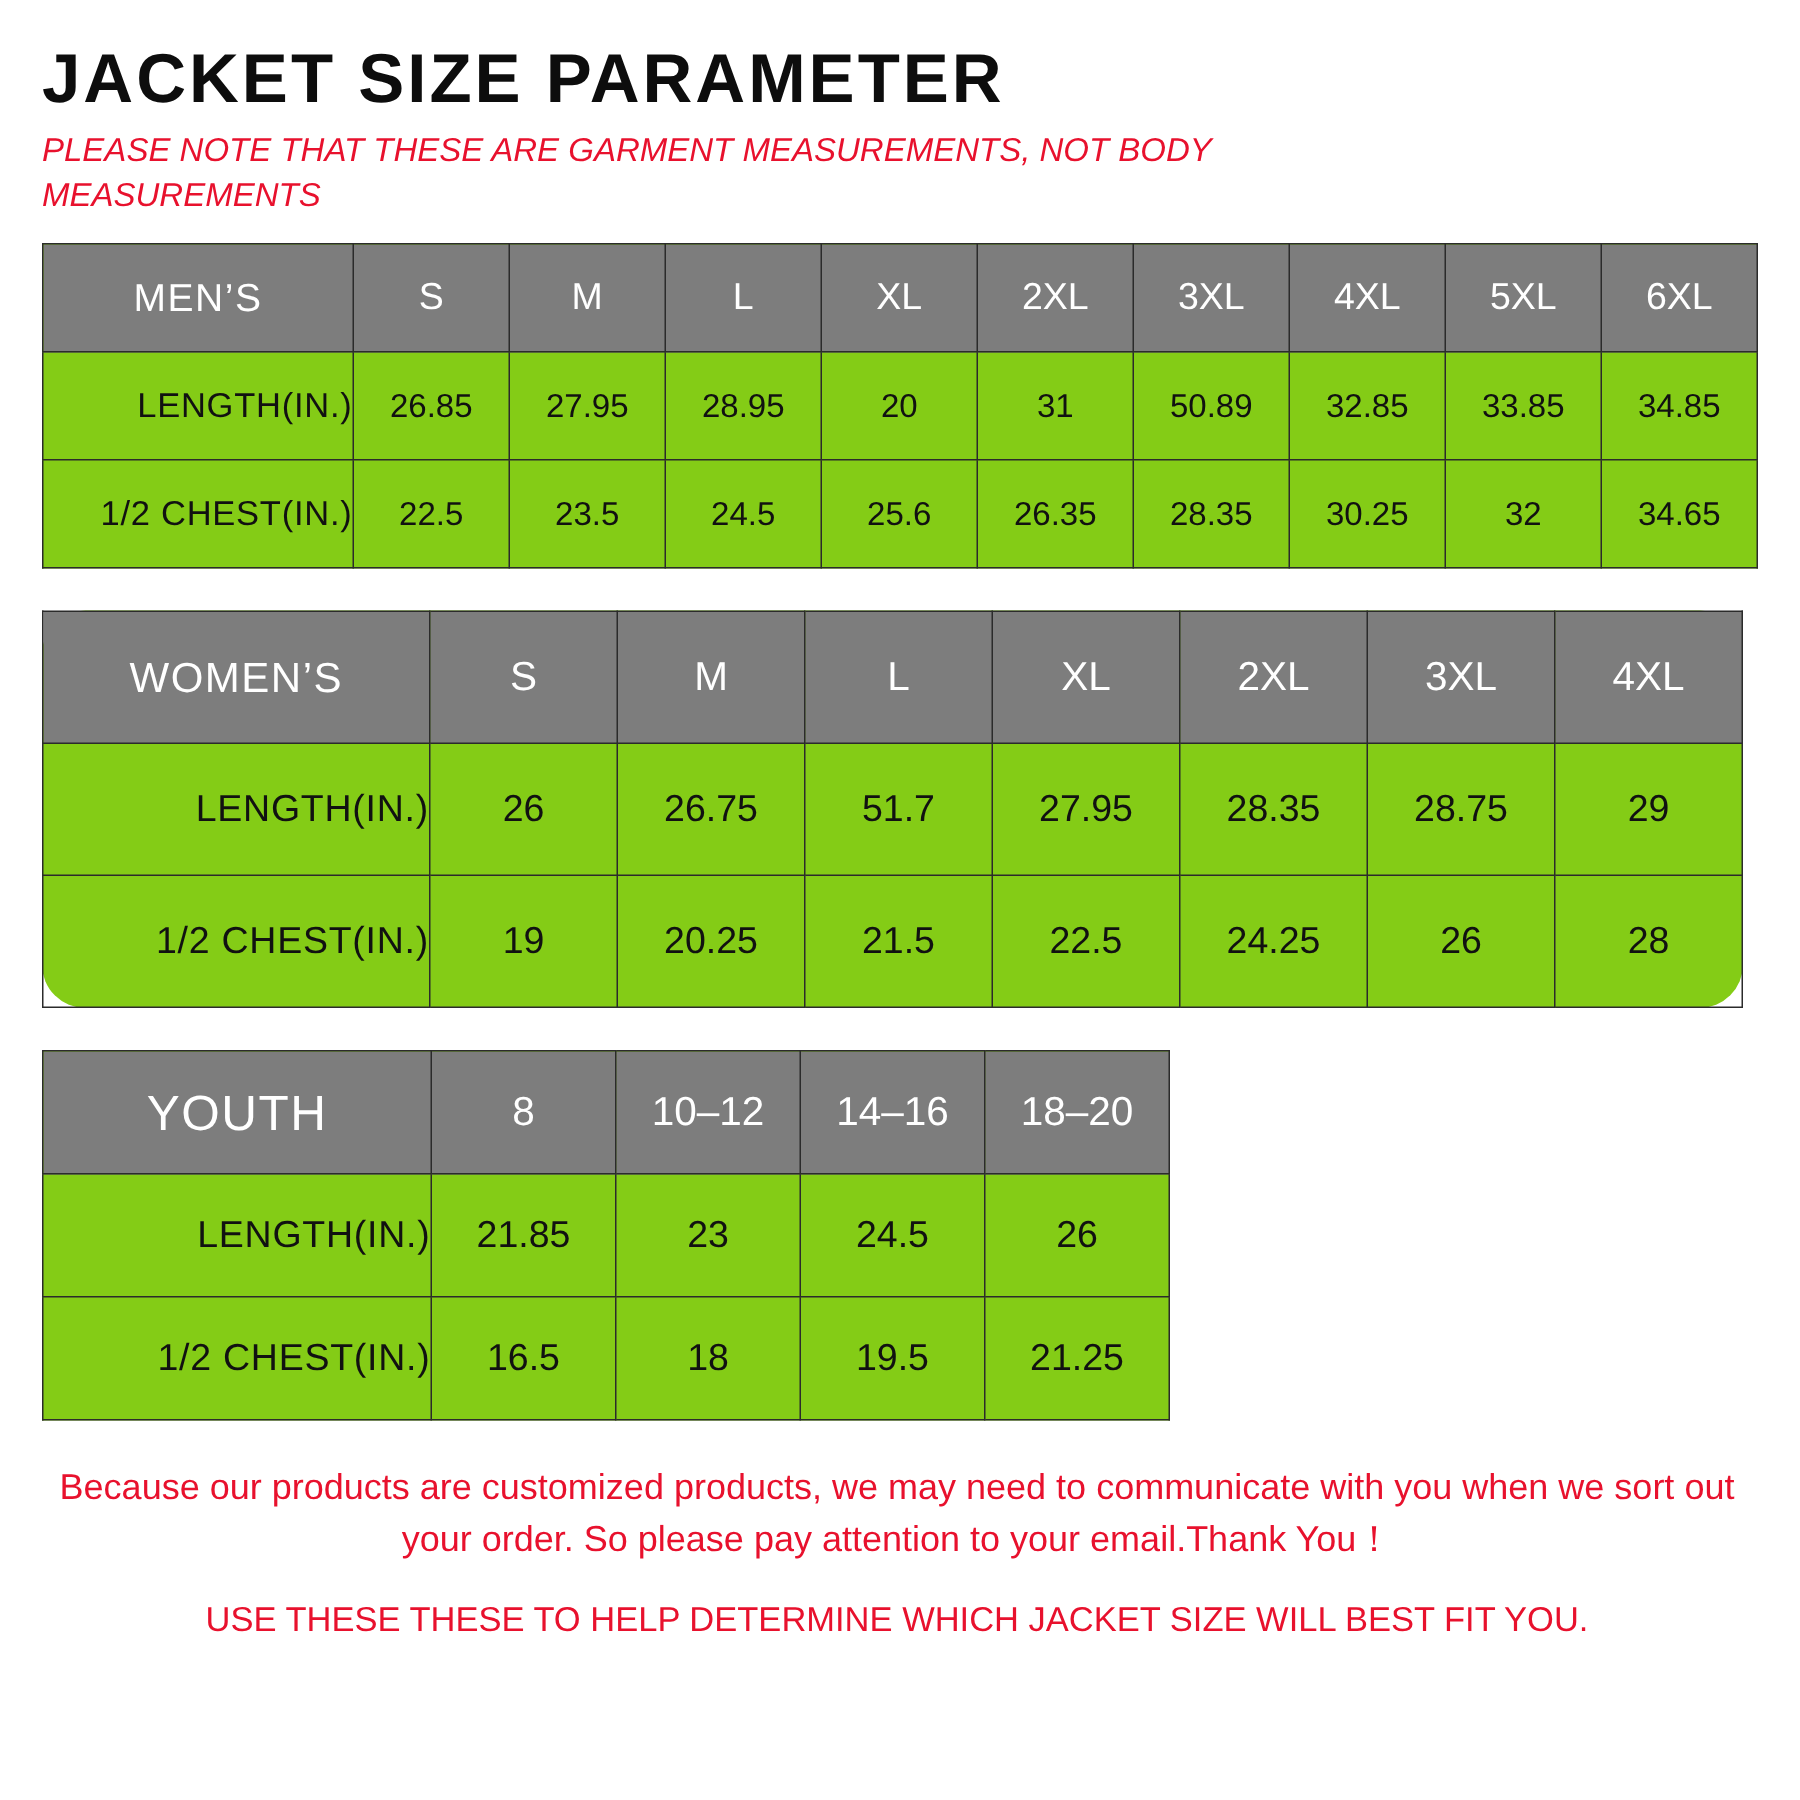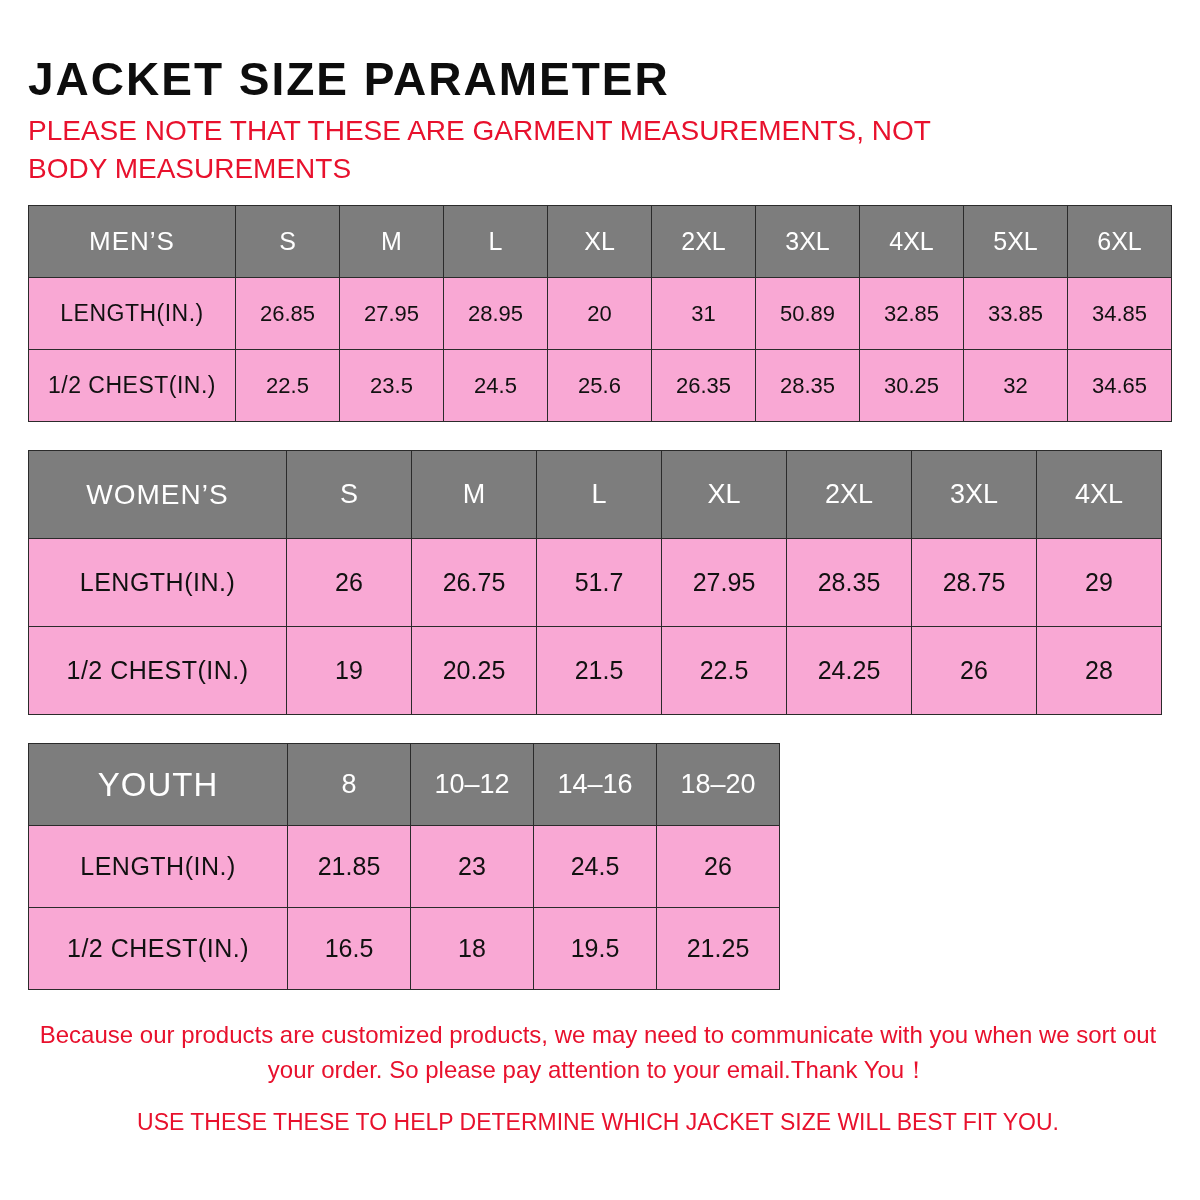--- a/index.html
+++ b/index.html
@@ -20,7 +20,6 @@
     box-sizing: border-box;
     padding: 26px 28px 2px 28px;
     position: relative;
-    margin-top: 27px;
   }
   .title {
     font-size: 46px;

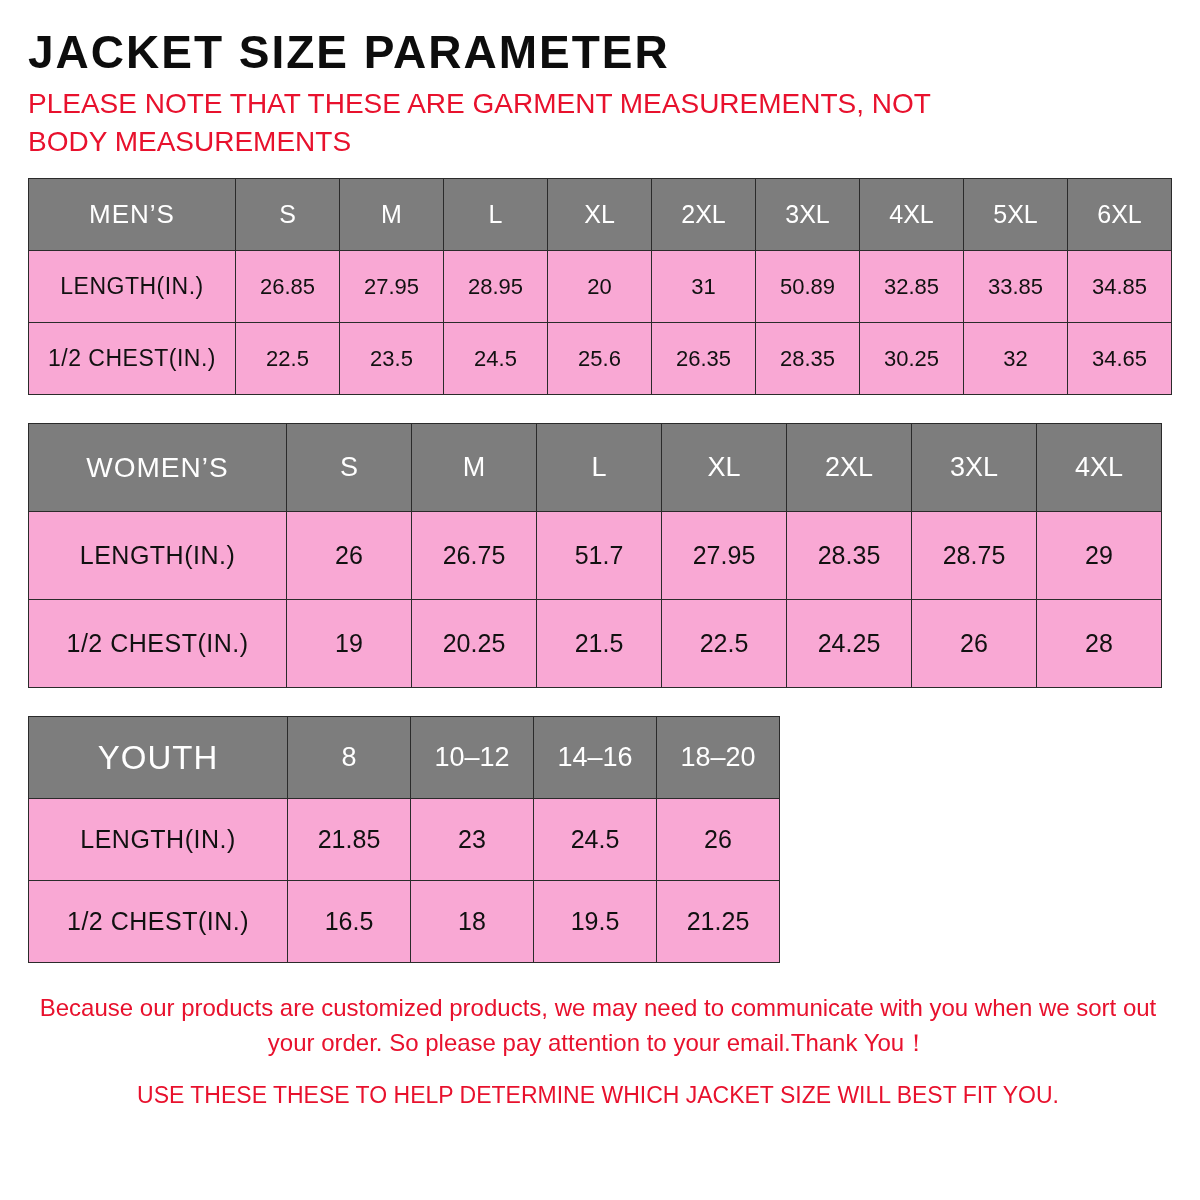--- a/index.html
+++ b/index.html
@@ -31,10 +31,11 @@
   }
   .note {
     color: #e8112d;
-    font-size: 28px;
+    font-size: 22px;
     line-height: 1.35;
     margin: 0 0 18px 0;
     max-width: 930px;
+    font-style: italic;
   }
   table.size-table {
     border-collapse: collapse;

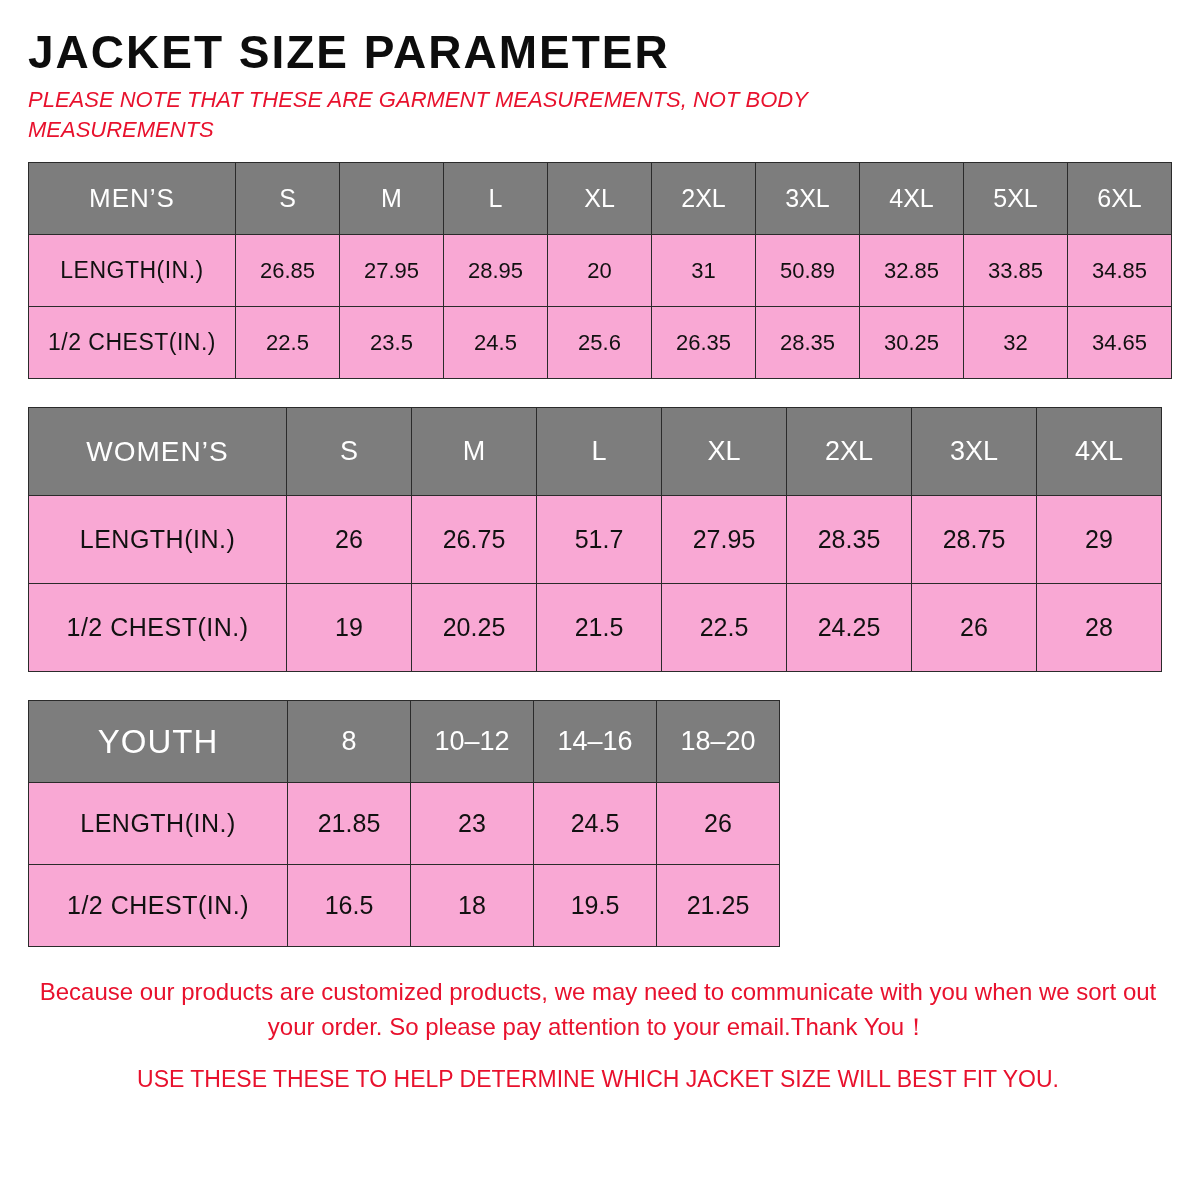--- a/index.html
+++ b/index.html
@@ -41,7 +41,7 @@
     border-collapse: collapse;
     table-layout: fixed;
     margin-bottom: 28px;
-    background: #f9a8d4;
+    background: #84cc16;
   }
   table.size-table td {
     border: 1px solid #2b2b2b;

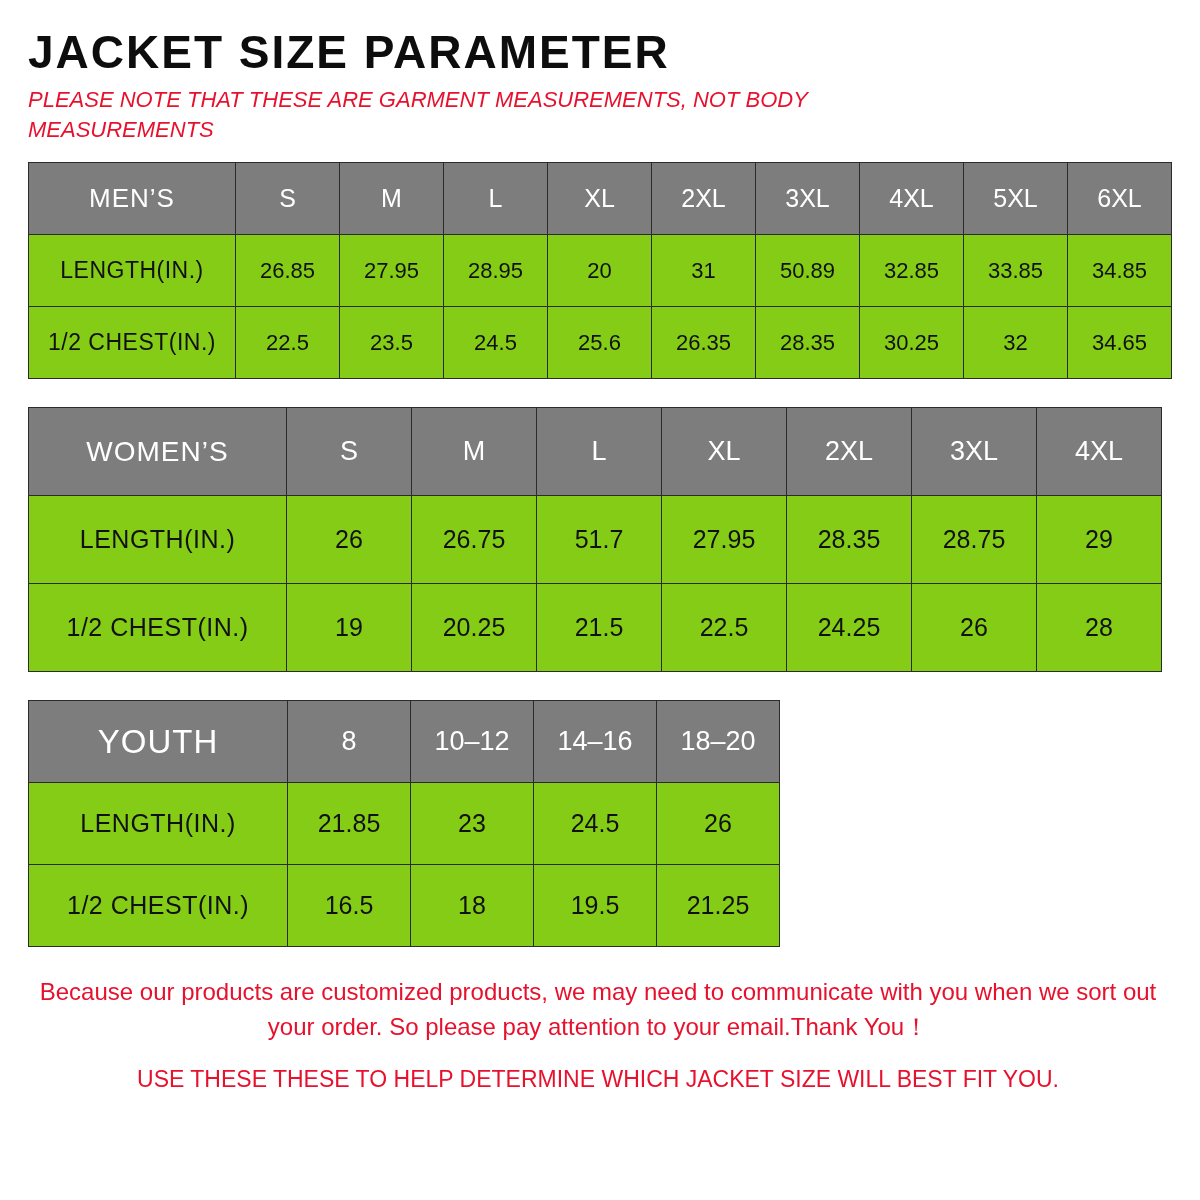--- a/index.html
+++ b/index.html
@@ -66,6 +66,7 @@
   table.size-table td.rowlabel {
     font-size: 23px;
     letter-spacing: 0.5px;
+    text-align: right;
   }
   
   #men-table { width: 1144px; }

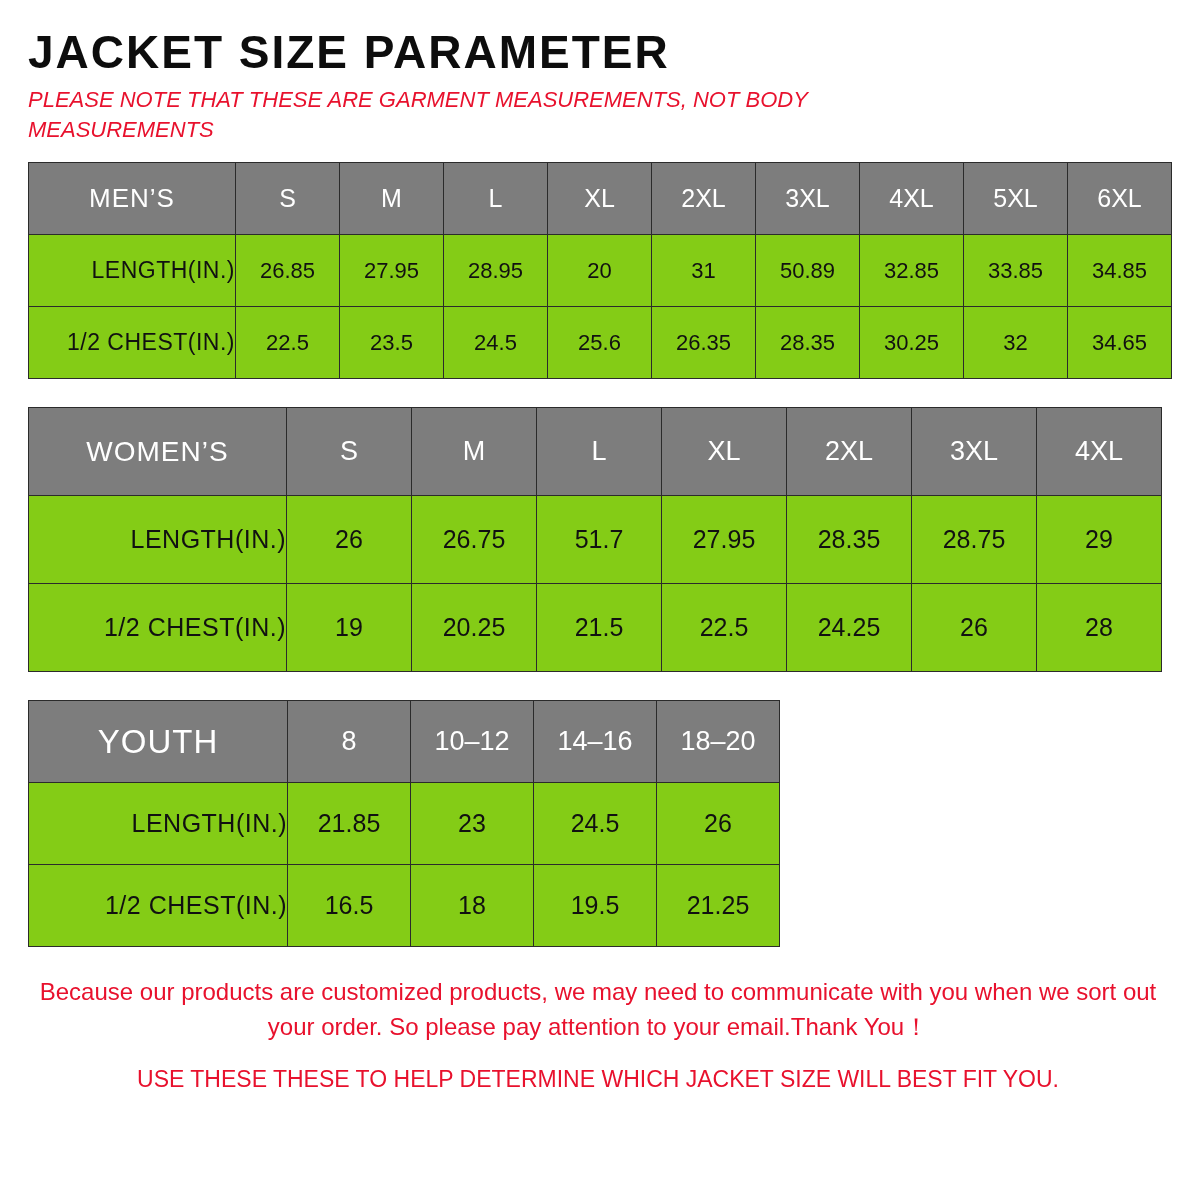--- a/index.html
+++ b/index.html
@@ -76,7 +76,7 @@
   #men-table td.size, #men-table td.val { width: 103px; }
 
   
-  #women-table { width: 1134px; }
+  #women-table { width: 1134px; border-radius: 29px; }
   #women-table tr { height: 88px; }
   #women-table td.rowlabel { width: 262px; }
   #women-table td.size, #women-table td.val { width: 124px; }

